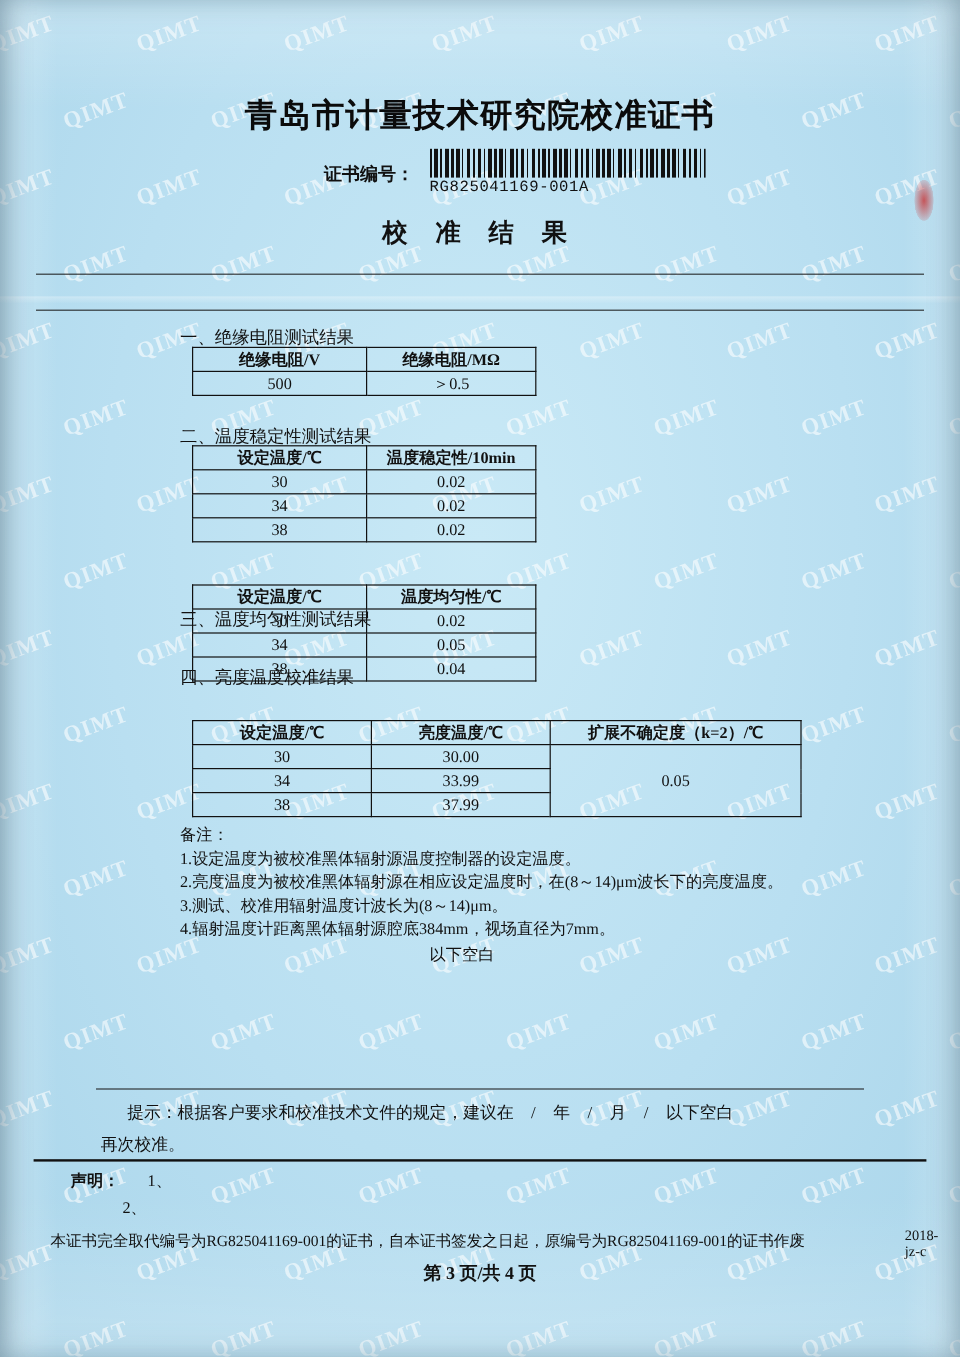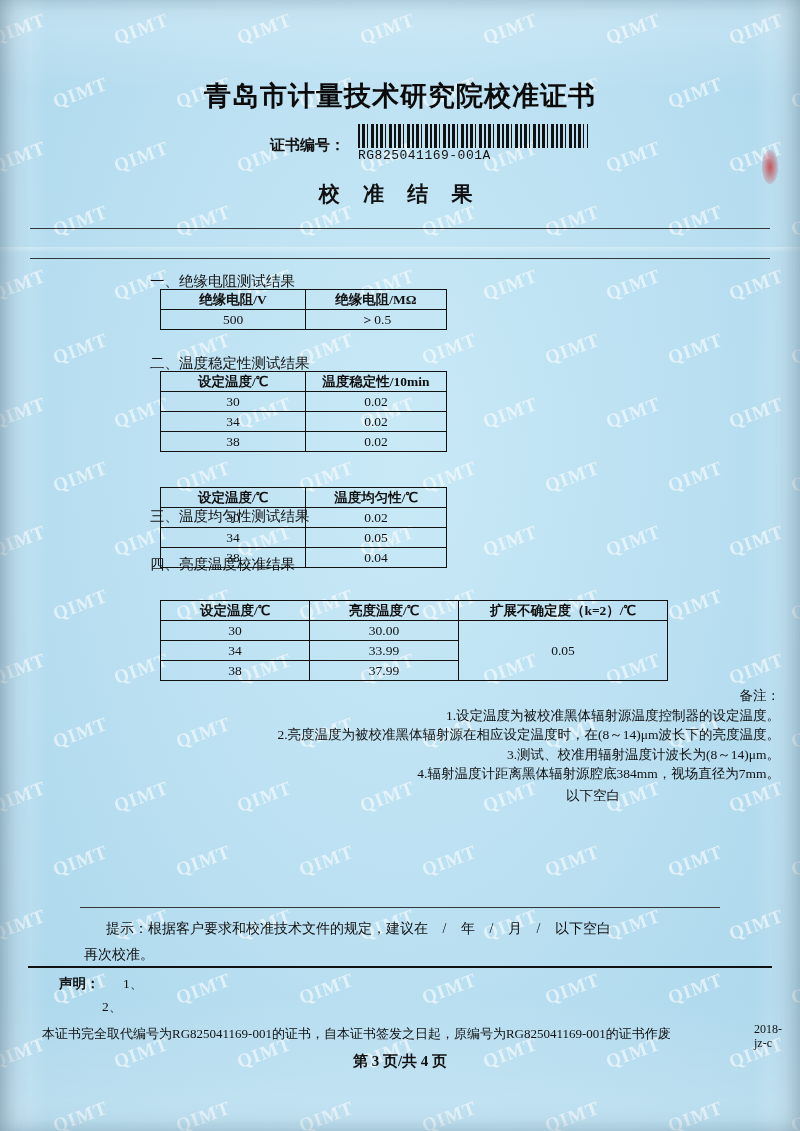--- a/index.html
+++ b/index.html
@@ -92,7 +92,7 @@
     position:absolute;left:150px;top:686px;width:630px;
     font-size:13.5px;line-height:19.5px;
   }
-  .notes div{white-space:nowrap;text-align:right;}
+  .notes div{white-space:nowrap;}
   .blank-line{
     text-align:center;width:470px;margin-top:2px;
   }

